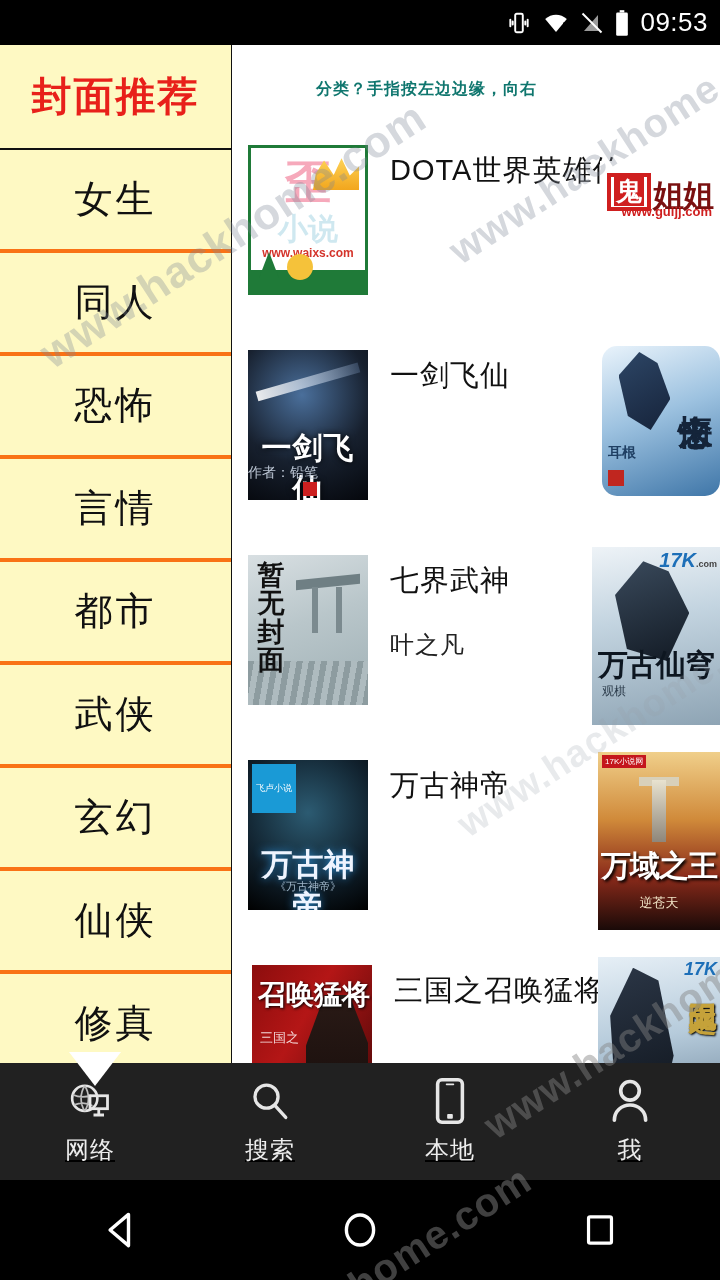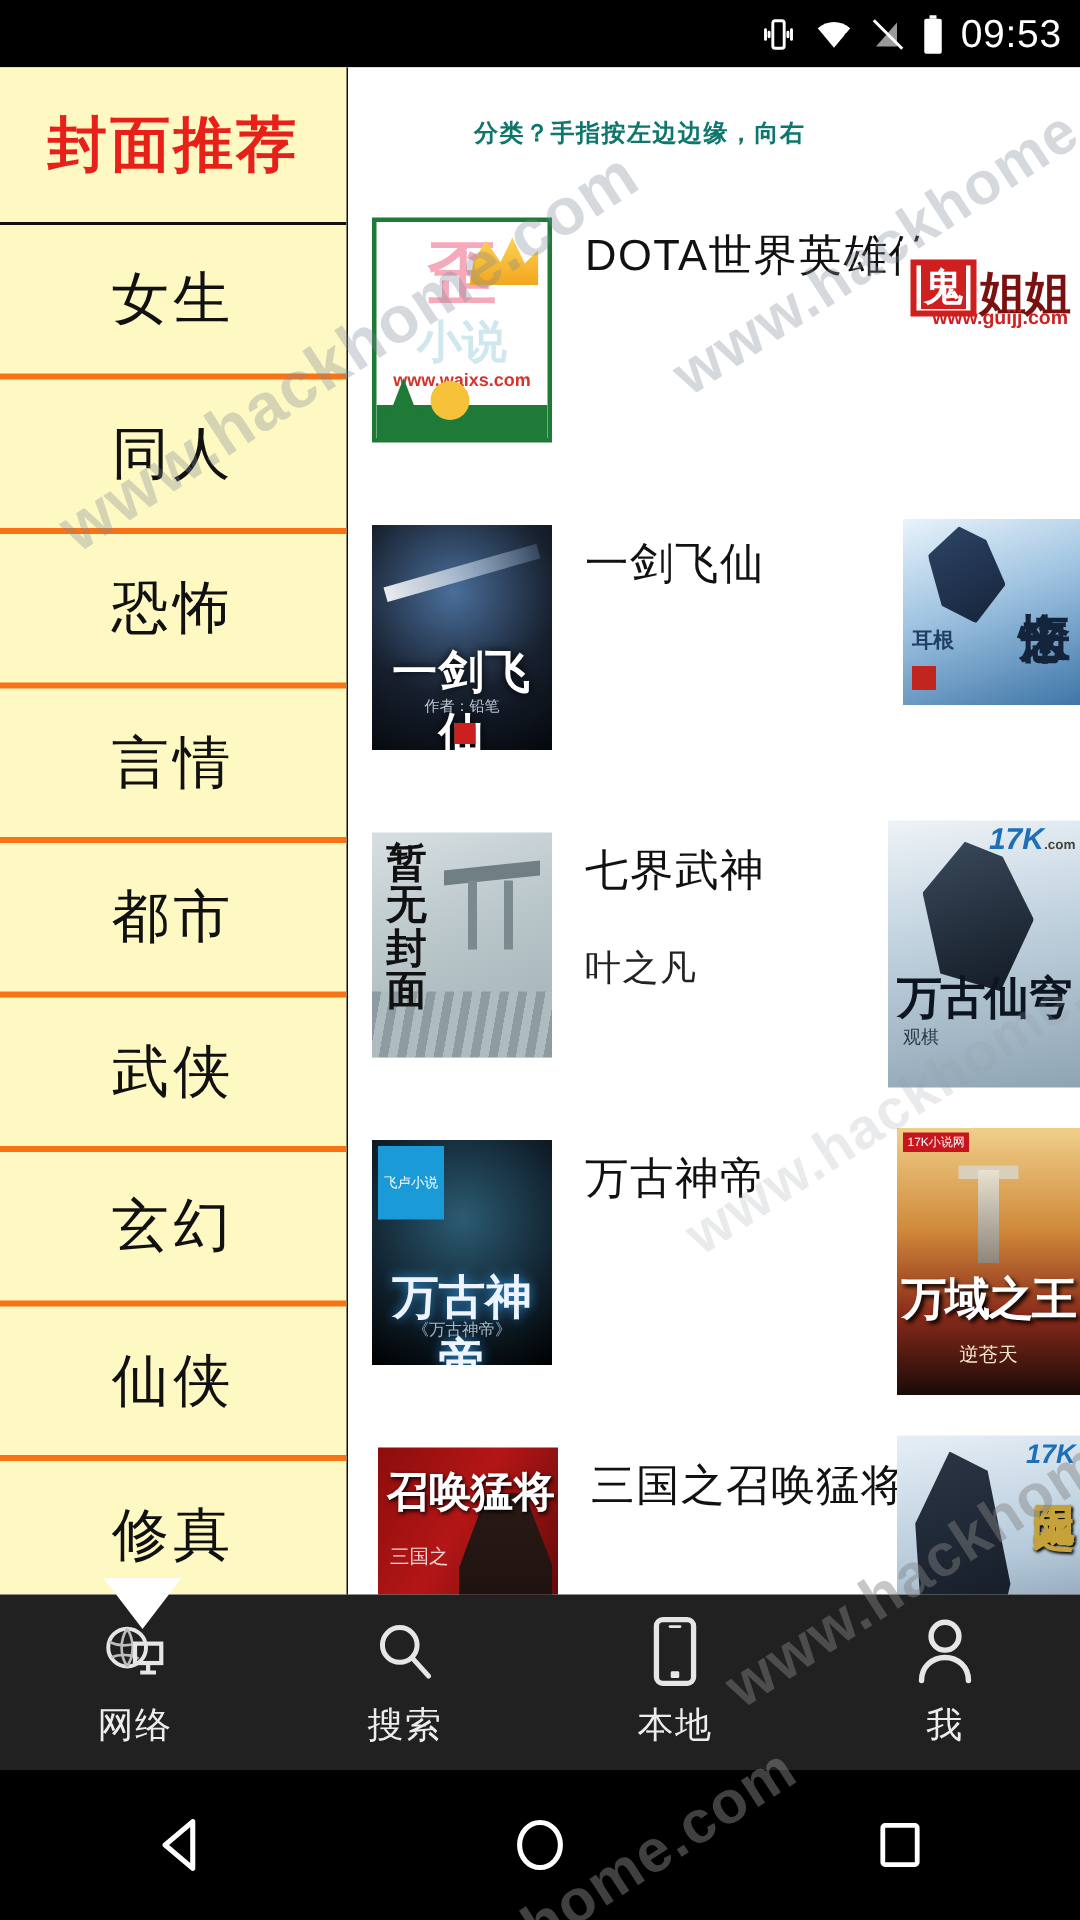--- a/index.html
+++ b/index.html
@@ -288,7 +288,7 @@
           <div class="bookmeta">
             <div class="booktitle">一剑飞仙</div>
           </div>
-          <div class="adimg ad-nianhen" style="top:8px; width:118px; height:124px;">
+          <div class="adimg ad-nianhen" style="top:8px; width:118px; height:150px;border-radius:15px;">
             <div class="fig"></div>
             <div class="ttl">念来恒</div>
             <div class="name">耳根</div>

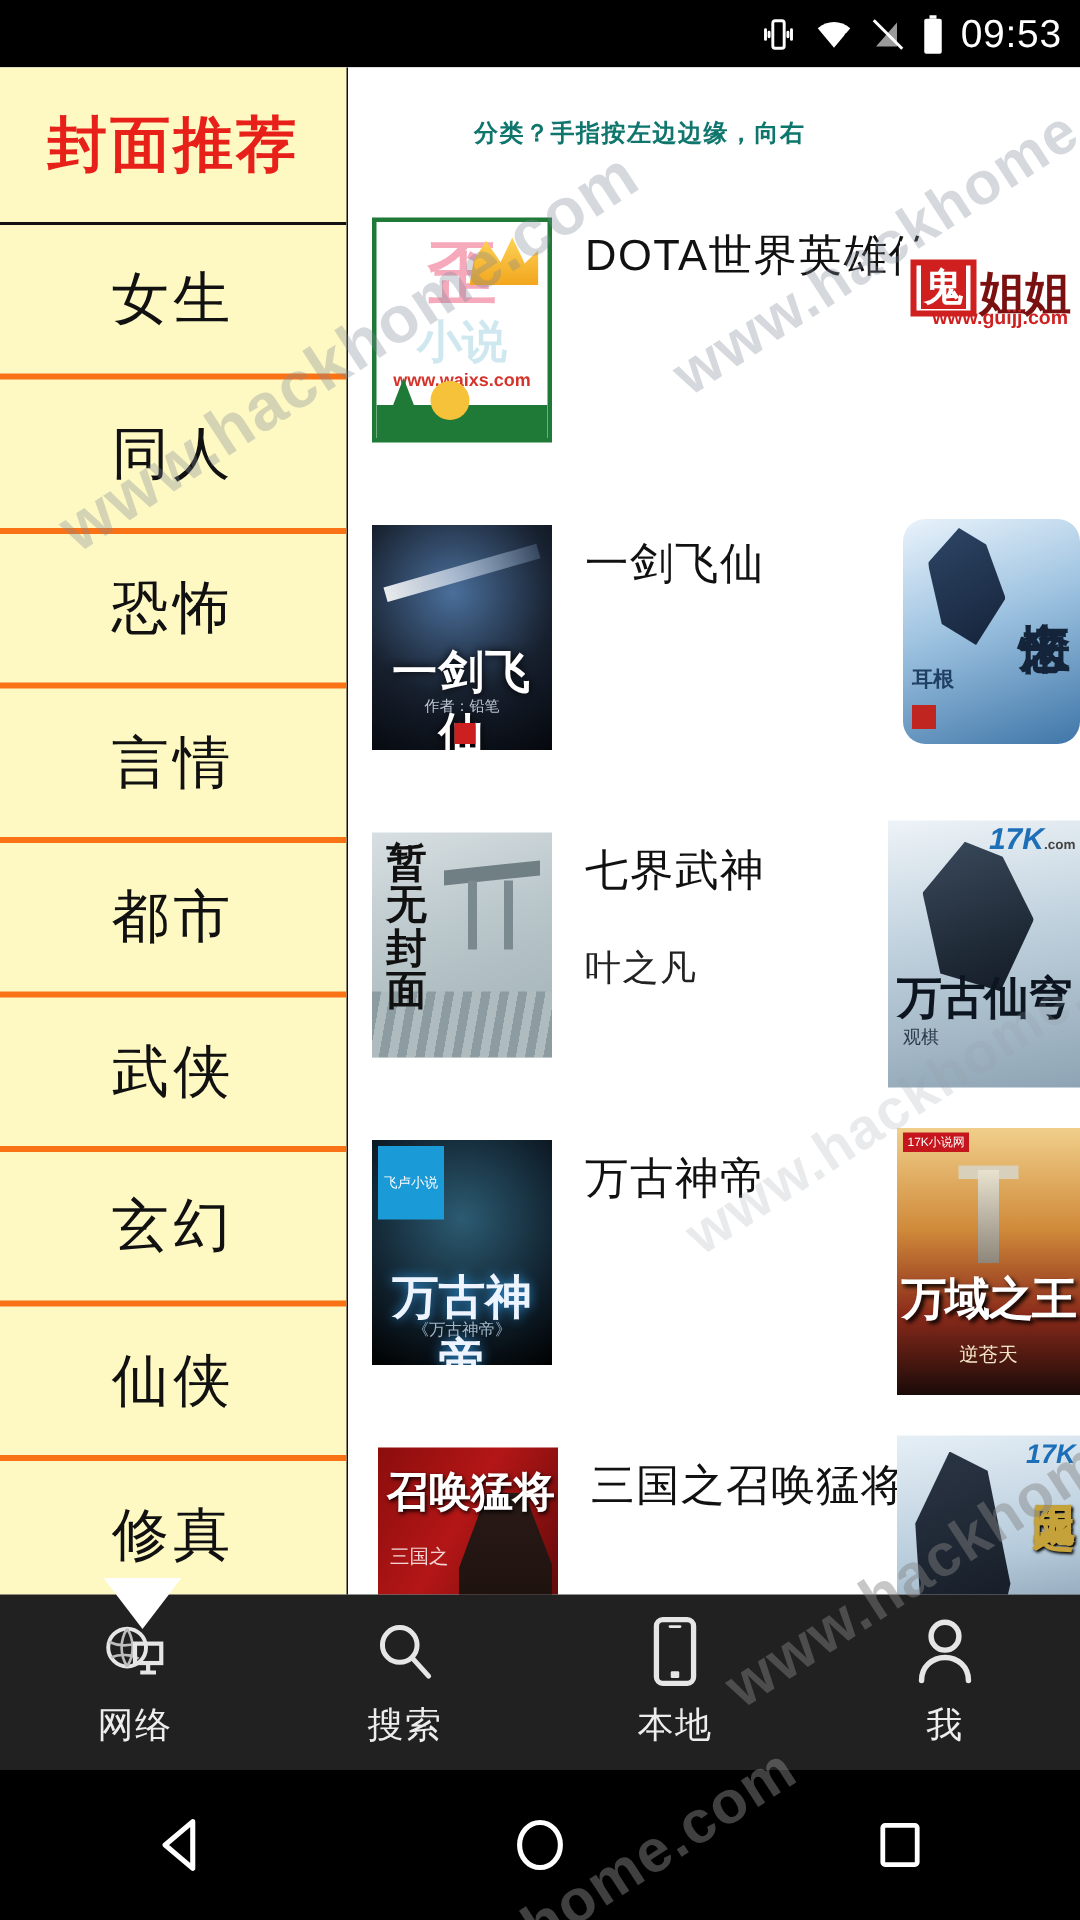--- a/index.html
+++ b/index.html
@@ -93,7 +93,7 @@
     background: linear-gradient(90deg,rgba(255,255,255,.9),rgba(160,200,255,.2)); transform: rotate(-16deg); }
   .cv-yjfx .ttl { position: absolute; left: 0; right: 0; top: 52%; text-align: center;
     color: #fff; font-size: 30px; font-weight: 700; text-shadow: 0 0 6px #000; letter-spacing: 1px; }
-  .cv-yjfx .sub { position: absolute; left: 0; right: 0; top: 76%; text-align: center; color: #bcc6d4; font-size: 10px; }
+  .cv-yjfx .sub { position: absolute; left: 0; right: 0; top: 76%; color: #bcc6d4; font-size: 14px; }
   .cv-yjfx .tag { position: absolute; left: 46%; bottom: 4px; width: 14px; height: 14px; background: #cc2020; }
 
   .cv-none {

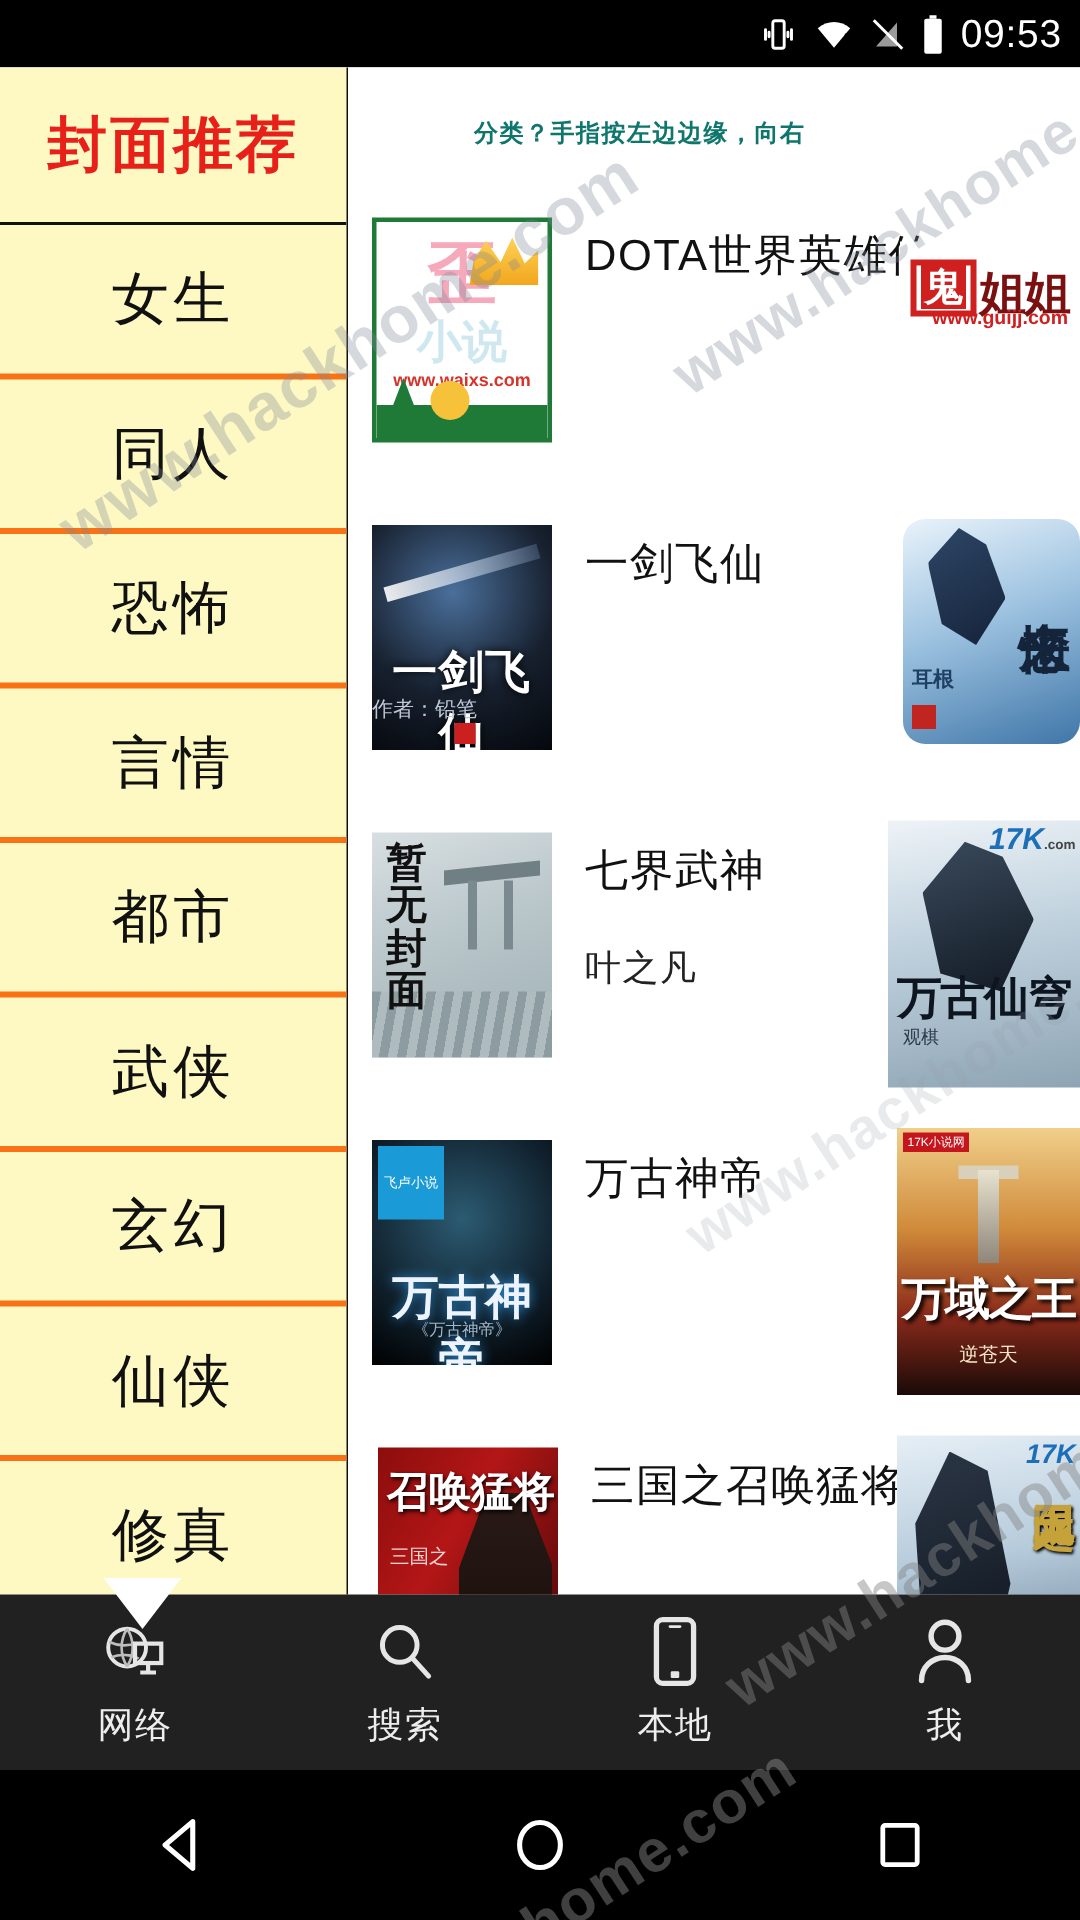--- a/index.html
+++ b/index.html
@@ -169,7 +169,7 @@
   
   .tabbar {
     position: absolute; top: 1063px; left: 0; width: 720px; height: 117px;
-    background: #212121; display: flex; align-items: center;
+    background: #212121; display: flex; align-items: center; text-decoration: underline;
   }
   .tab { flex: 1; display: flex; flex-direction: column; align-items: center; justify-content: center; gap: 10px; }
   .tab-label { color: #ededed; font-size: 24px; letter-spacing: 1px; }

